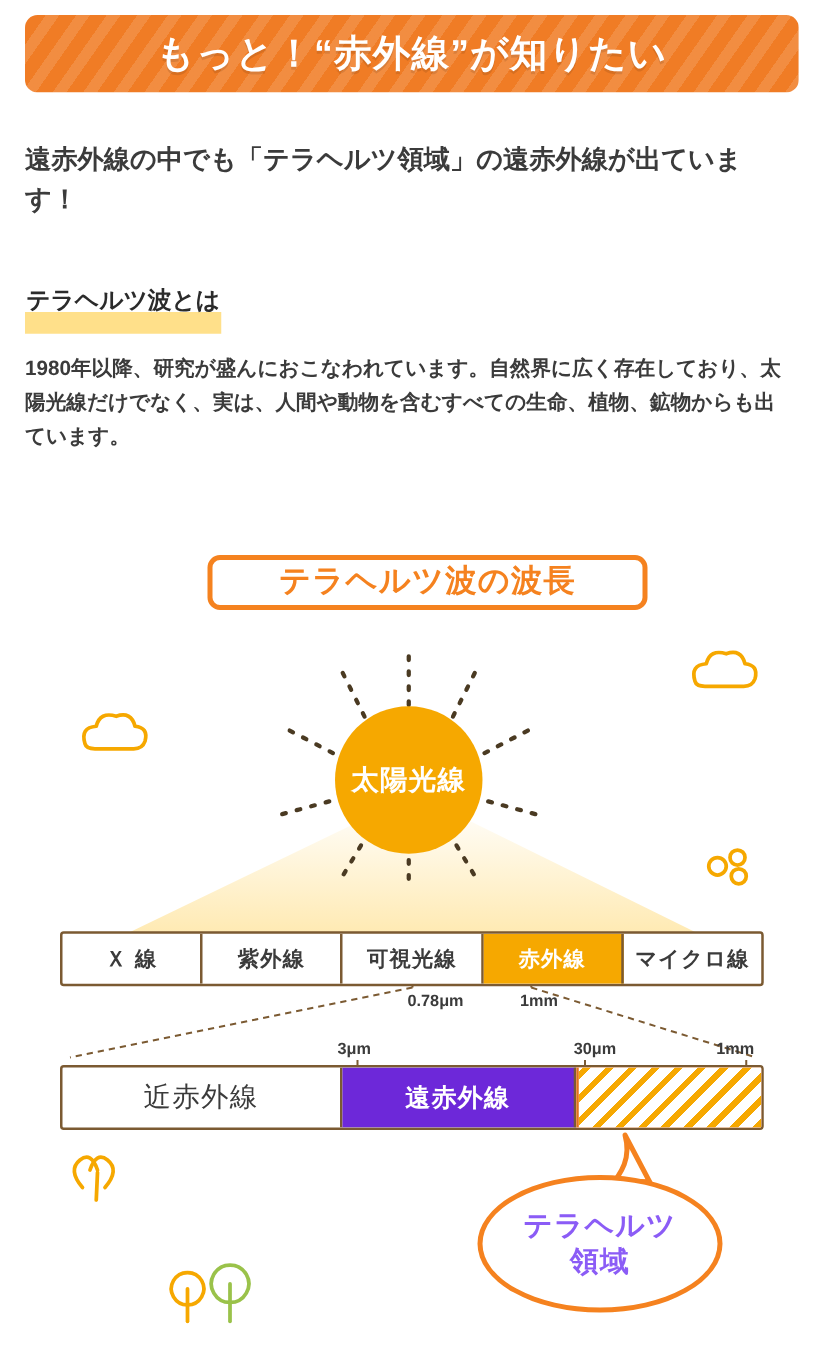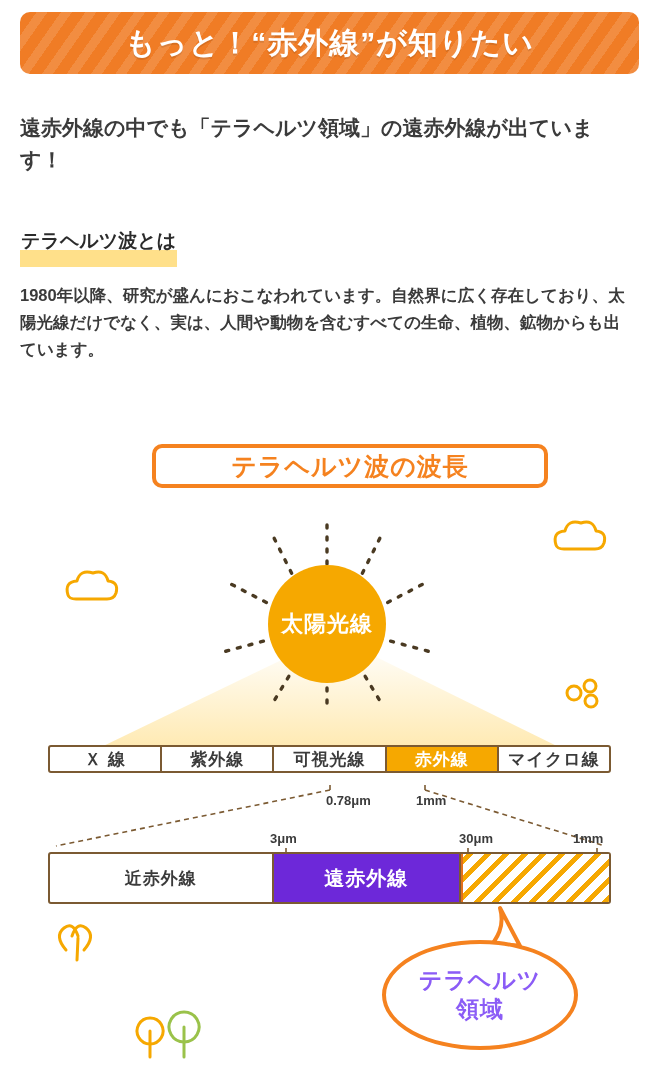--- a/index.html
+++ b/index.html
@@ -103,15 +103,14 @@
   }
   .ribbon-box {
     position: absolute;
-    left: 2px; top: 0;
-    width: 396px;
+    left: 16px; top: 0;
+    width: 352px;
     height: 44px;
     border: 4px solid #f5821f;
     border-radius: 10px;
     background: #ffffff;
     box-sizing: border-box;
     display: flex;
-    align-items: center;
     justify-content: center;
   }
   .ribbon-shadow {

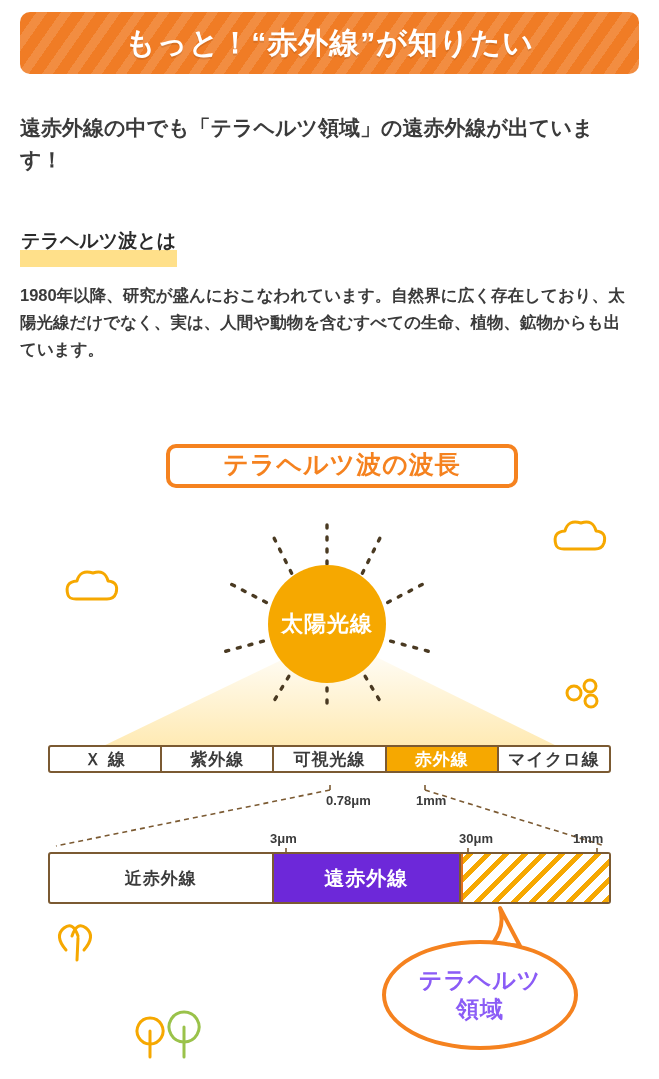--- a/index.html
+++ b/index.html
@@ -164,7 +164,7 @@
     left: 48px;
     top: 335px;
     width: 563px;
-    height: 28px;
+    height: 44px;
     display: flex;
     border: 2px solid #7b5a32;
     border-radius: 3px;

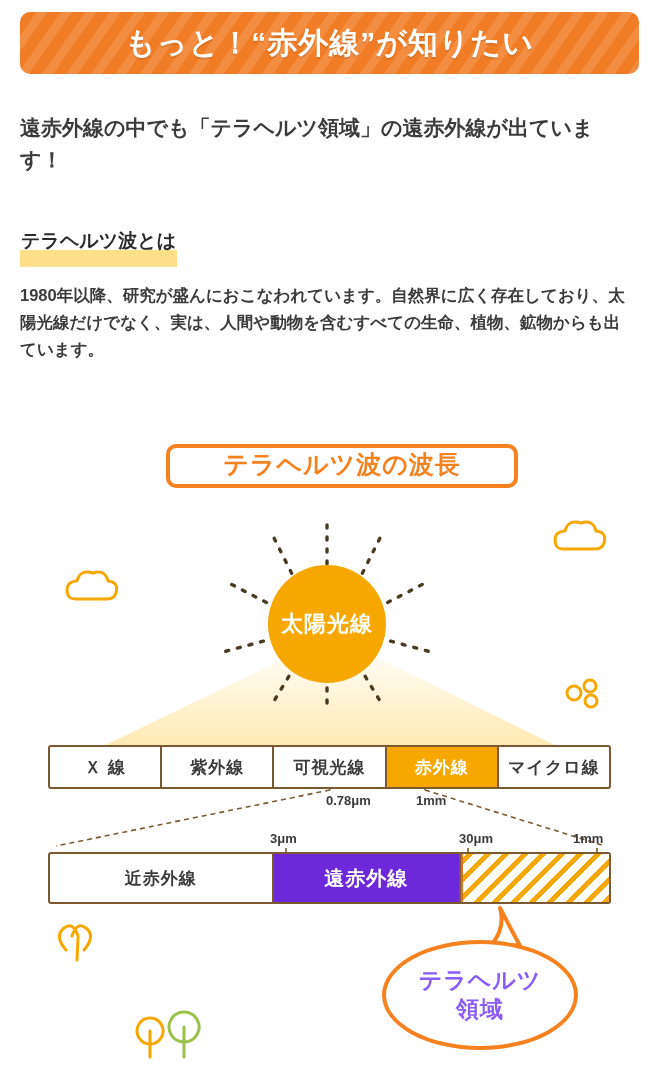--- a/index.html
+++ b/index.html
@@ -225,7 +225,7 @@
     width: 40%;
     border-right: 2px solid #7b5a32;
     display: flex; align-items: center; justify-content: center;
-    font-size: 17px; font-weight: bold; color: #3b3b3b; letter-spacing: 1px;
+    font-size: 22px; font-weight: normal; color: #3b3b3b; letter-spacing: 1px;
     box-sizing: border-box;
   }
   .dt-far {

